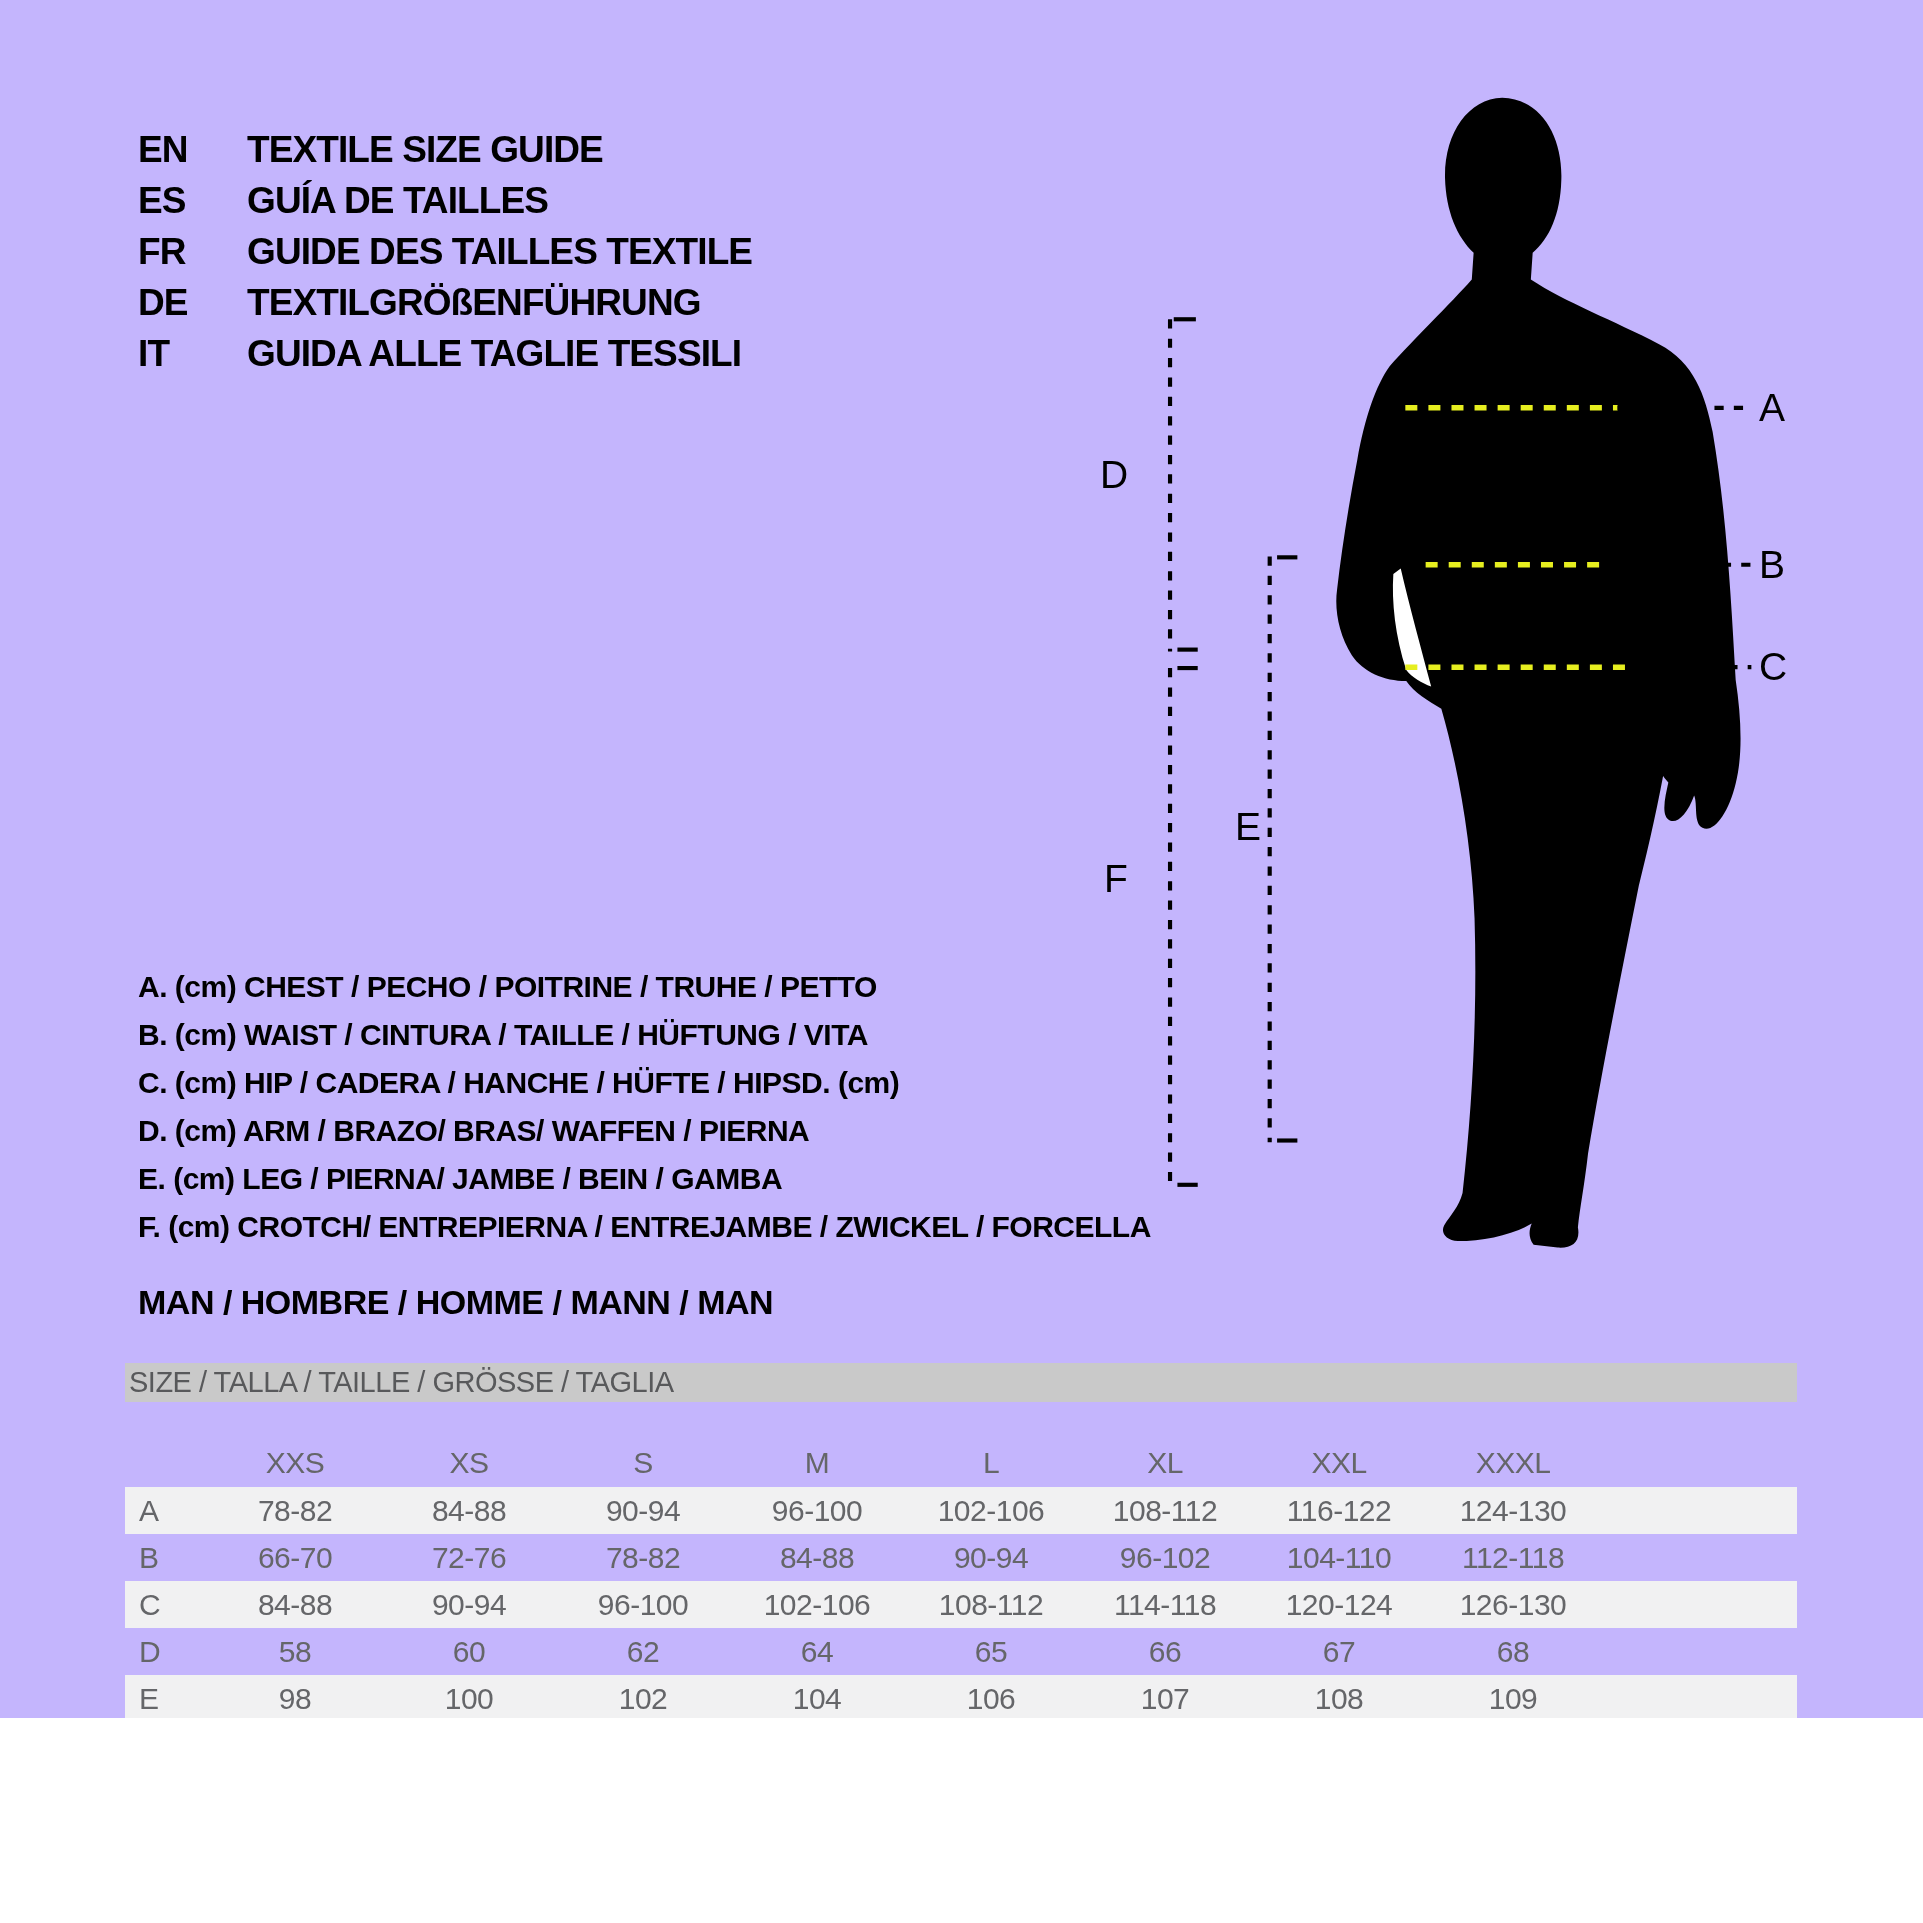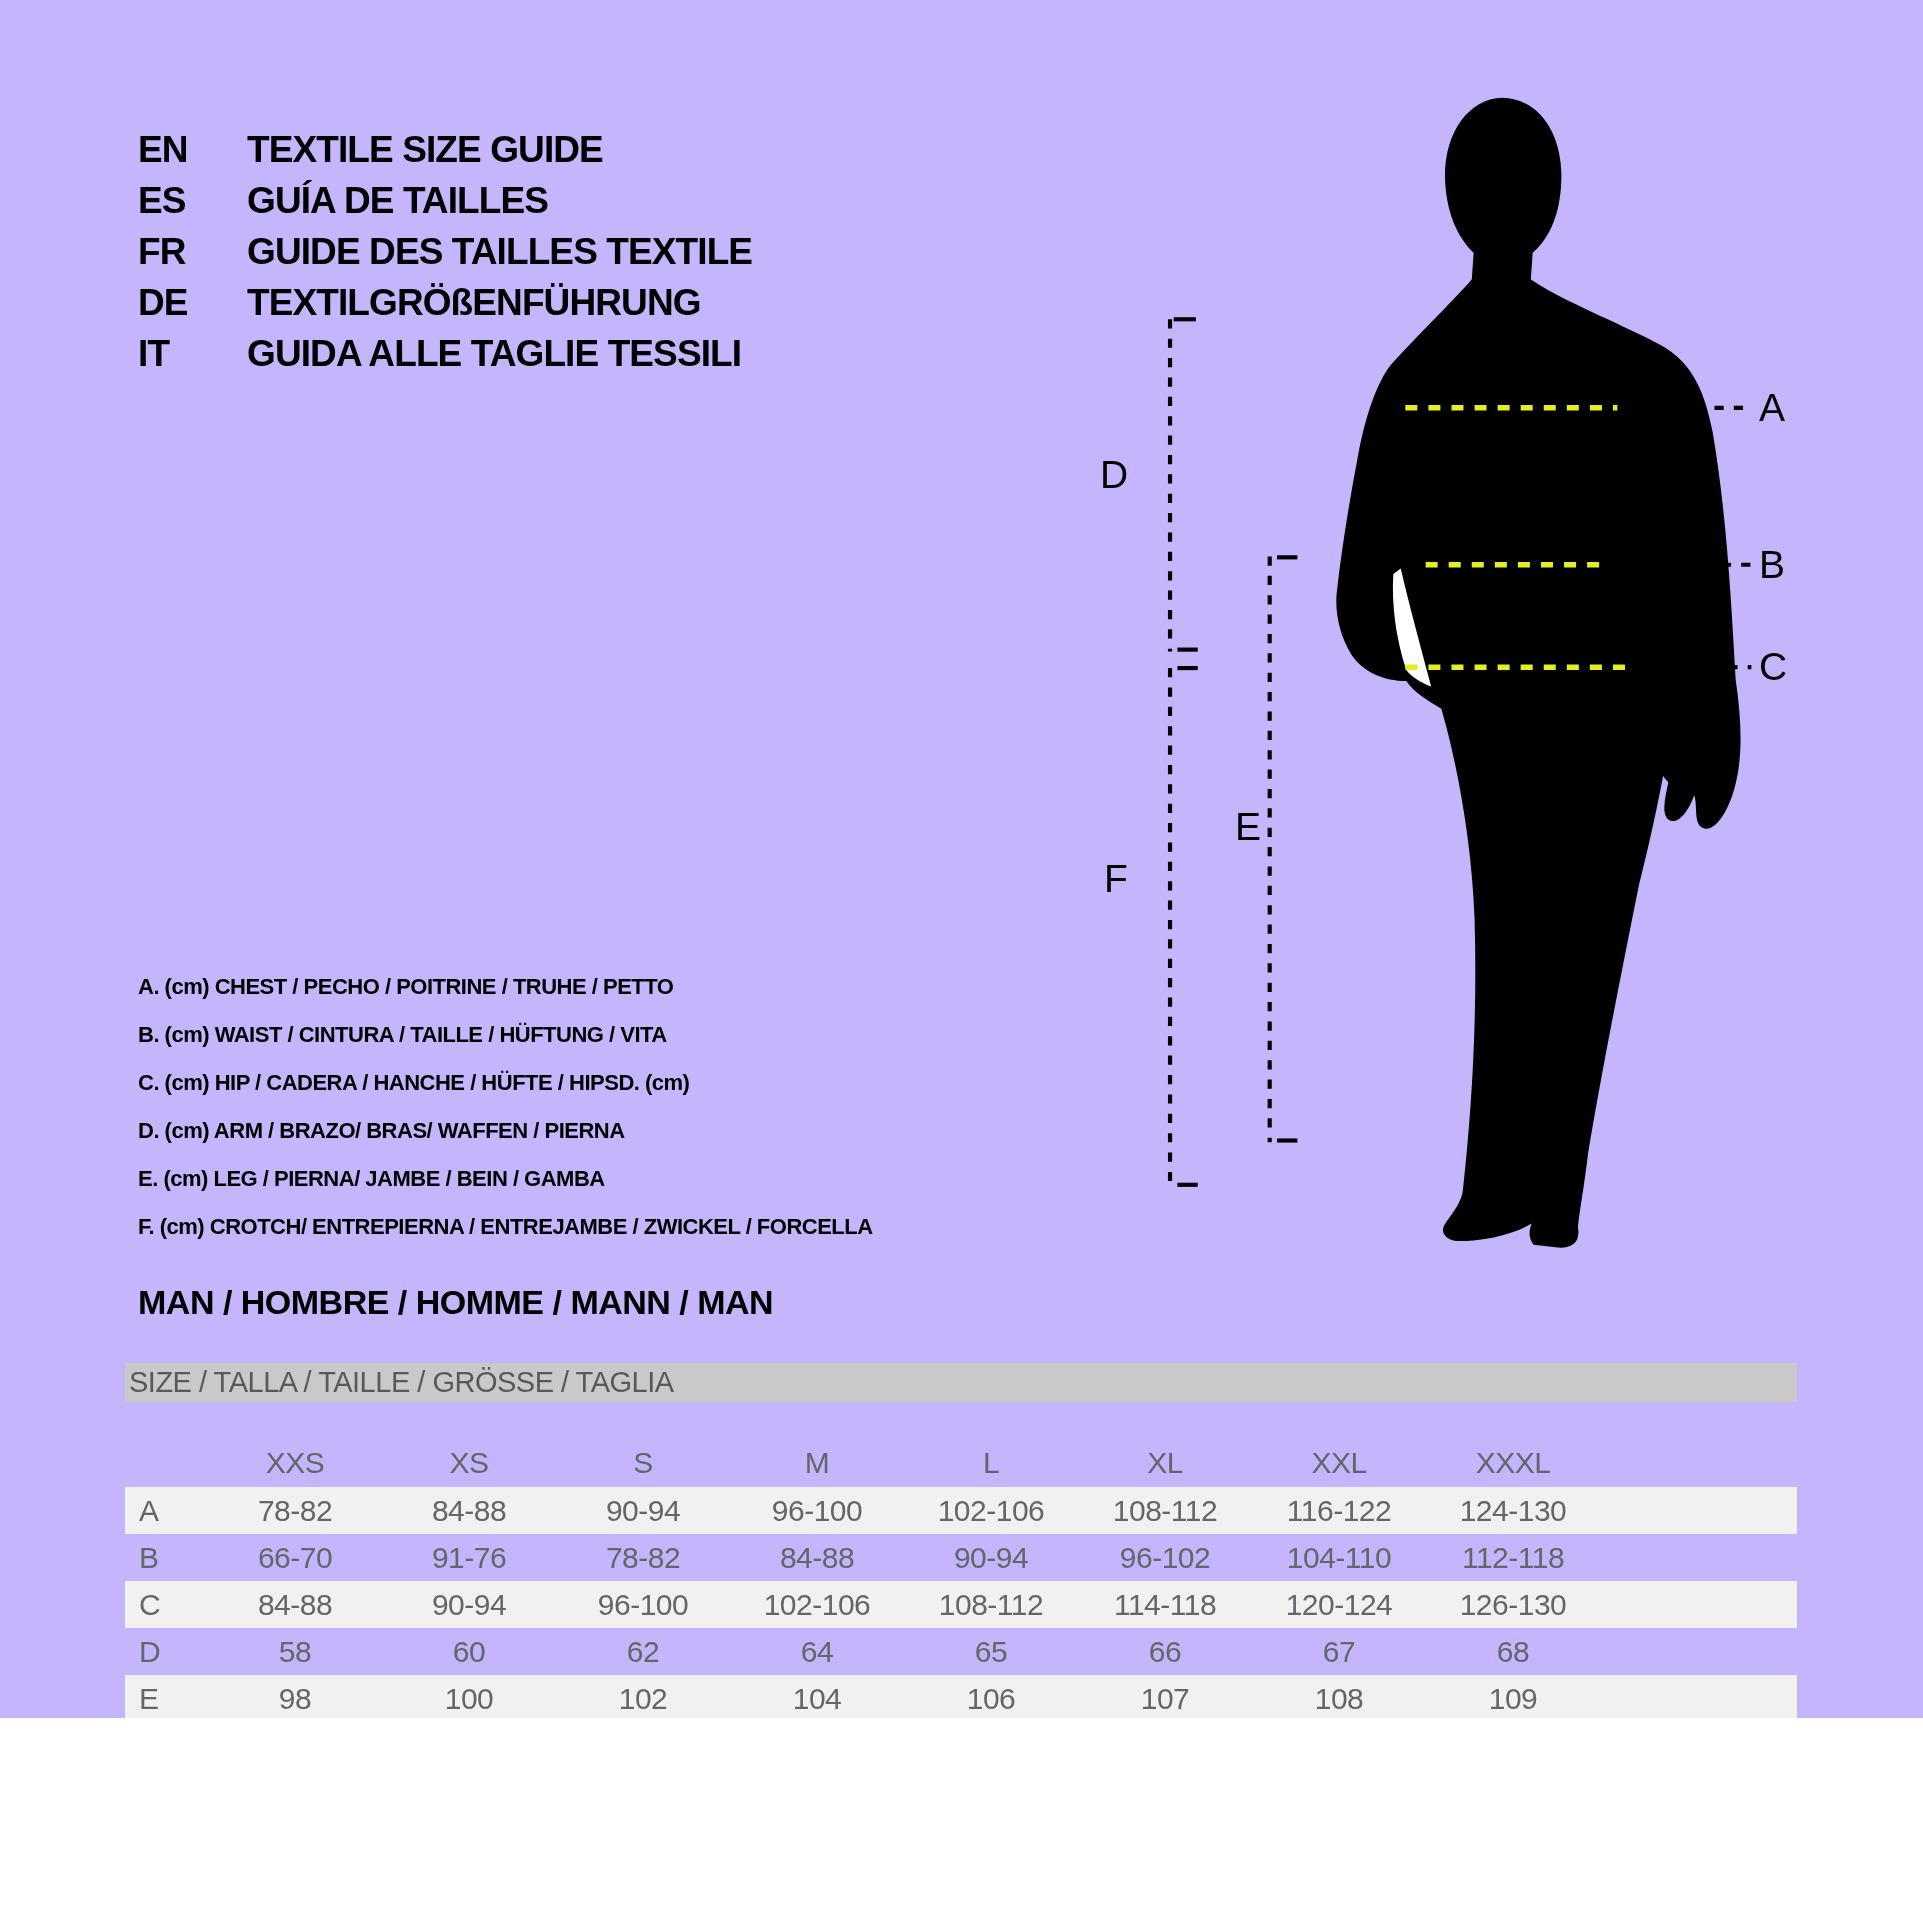--- a/index.html
+++ b/index.html
@@ -14,7 +14,7 @@
   .lang-title{white-space:nowrap;}
   
   .legend-block{position:absolute;left:138px;top:963px;}
-  .legend-row{height:48px;line-height:48px;font-size:22px;letter-spacing:-0.5px;font-weight:bold;white-space:nowrap;}
+  .legend-row{height:48px;line-height:48px;font-size:30px;letter-spacing:-0.5px;font-weight:bold;white-space:nowrap;}
   .category-line{position:absolute;left:138px;top:1273px;height:42px;line-height:42px;font-size:34px;letter-spacing:-0.5px;font-weight:bold;white-space:nowrap;margin-top:8px;}
   
   .figure-svg{position:absolute;left:0;top:0;}

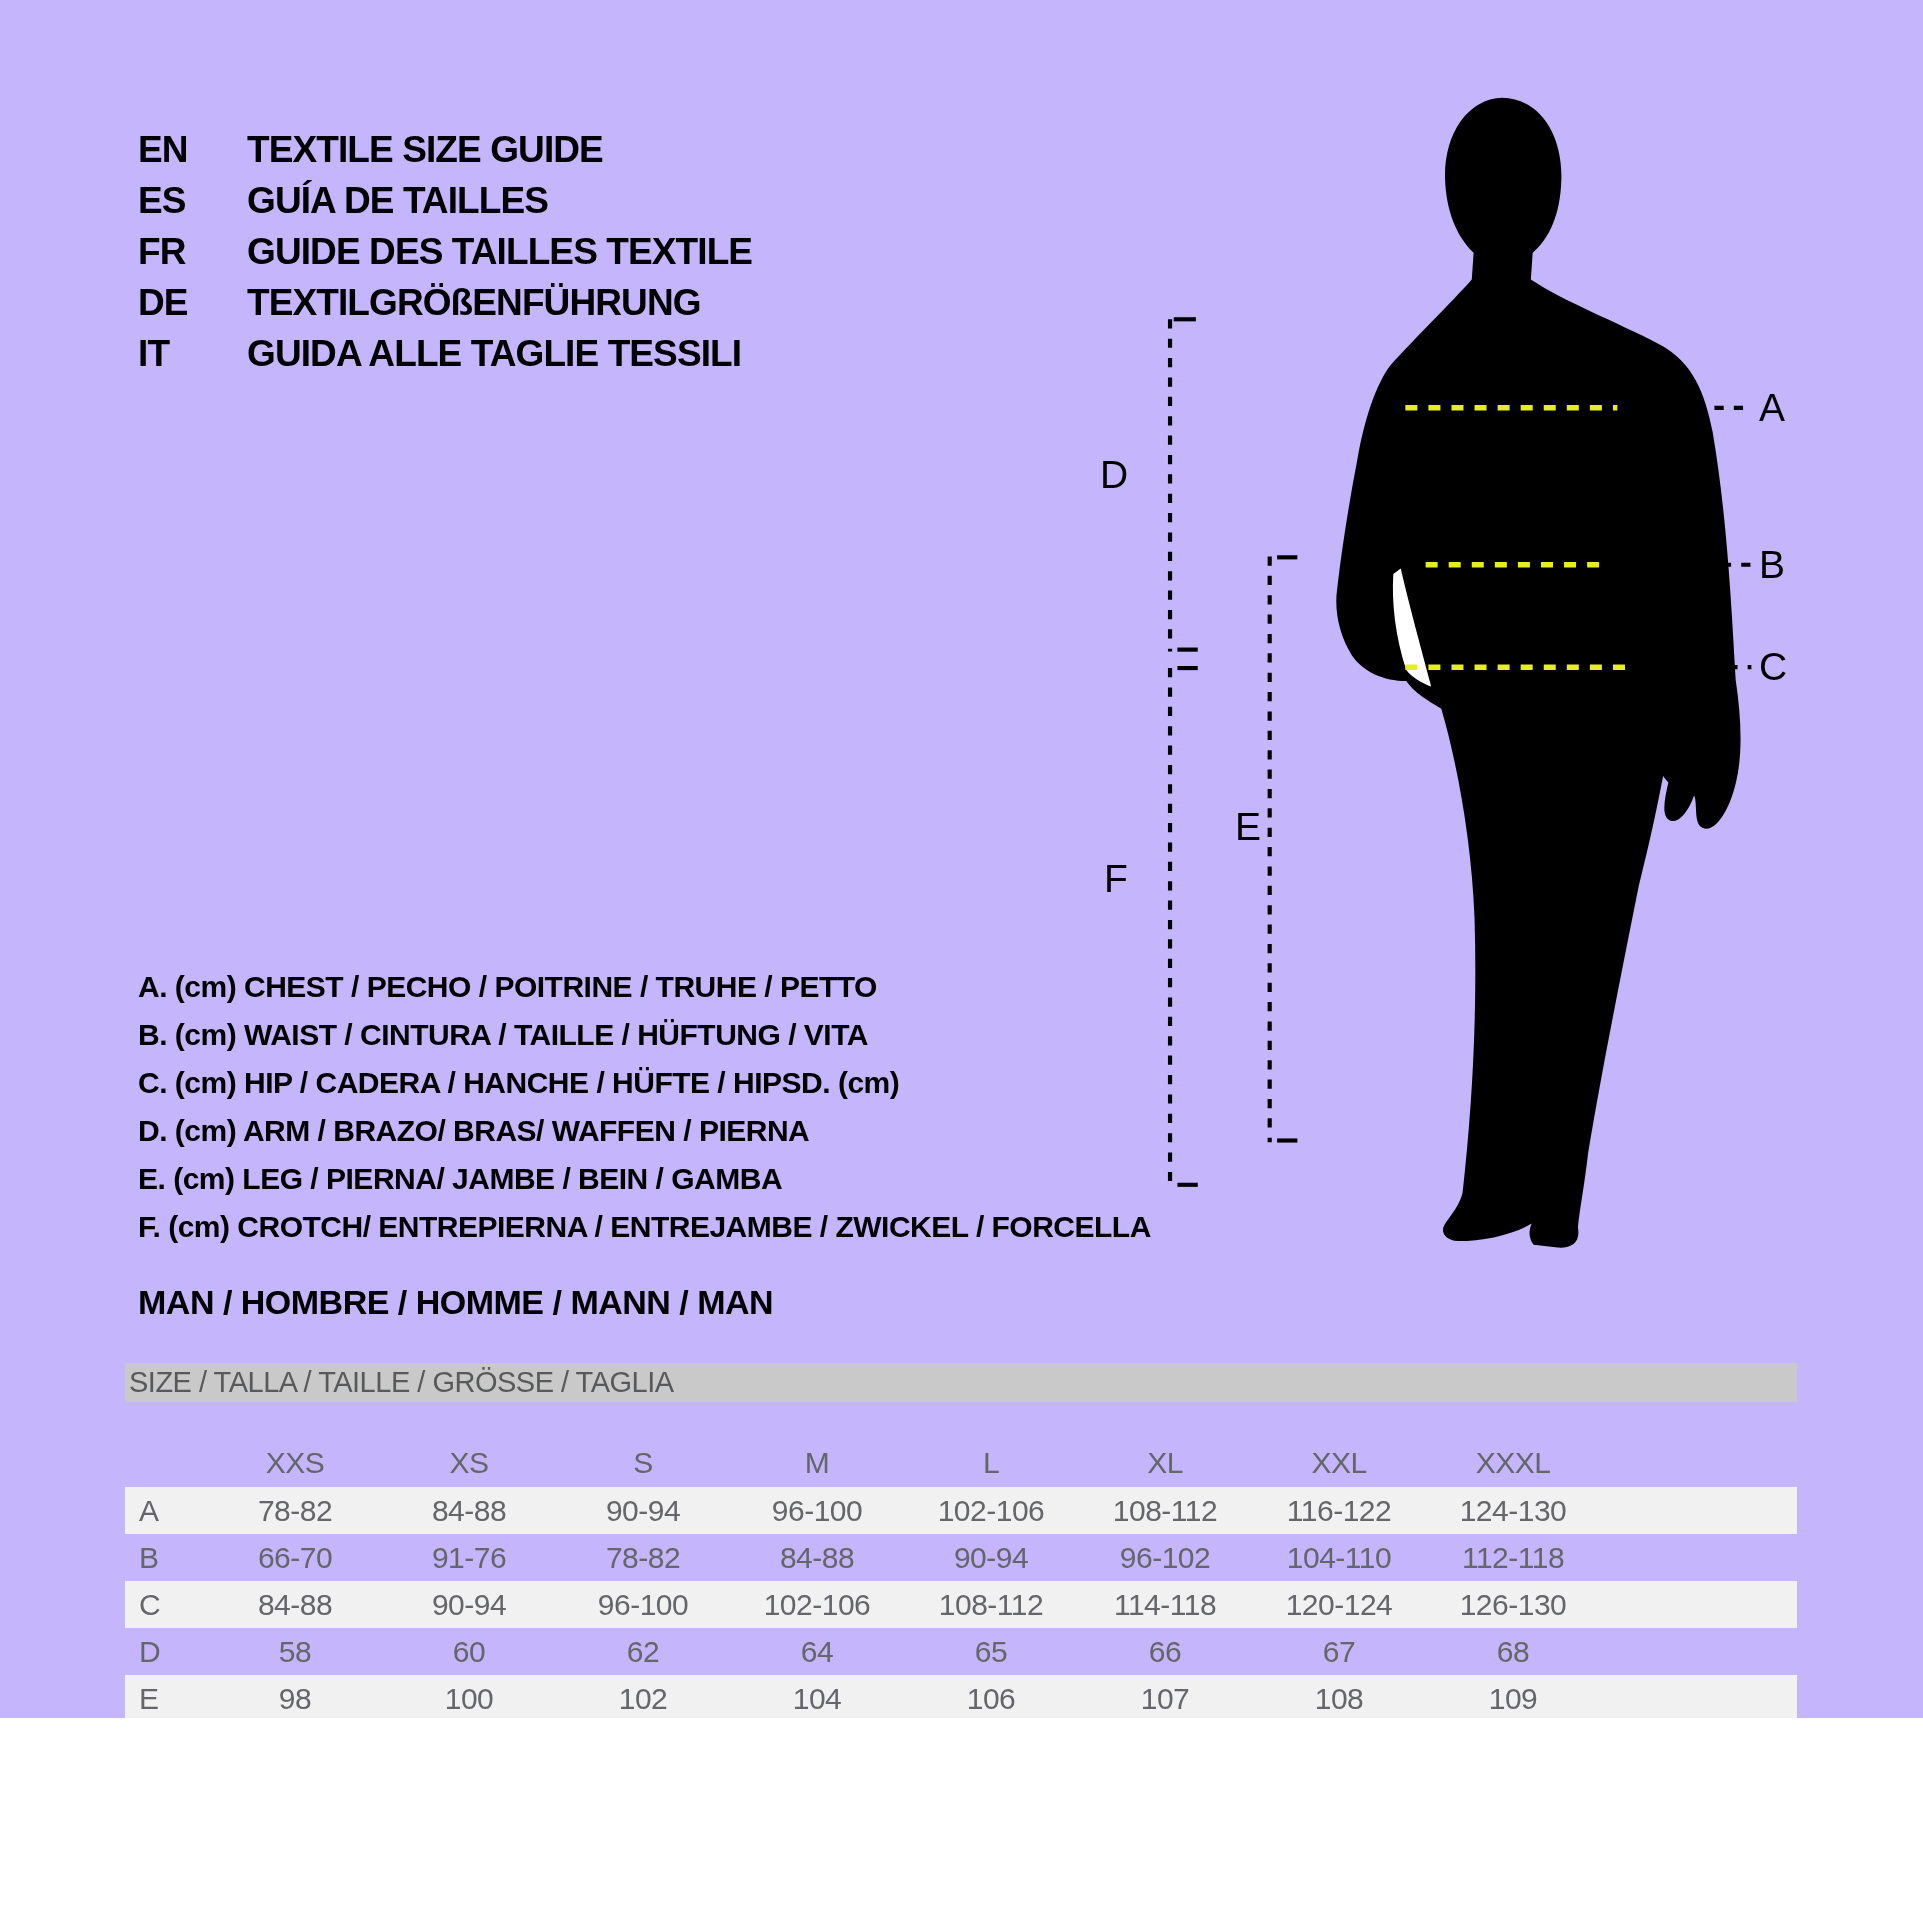--- a/index.html
+++ b/index.html
@@ -174,7 +174,7 @@
     <div class="t-row data">
       <div class="t-cell t-label">B</div>
       <div class="t-cell">66-70</div>
-      <div class="t-cell">91-76</div>
+      <div class="t-cell">72-76</div>
       <div class="t-cell">78-82</div>
       <div class="t-cell">84-88</div>
       <div class="t-cell">90-94</div>

